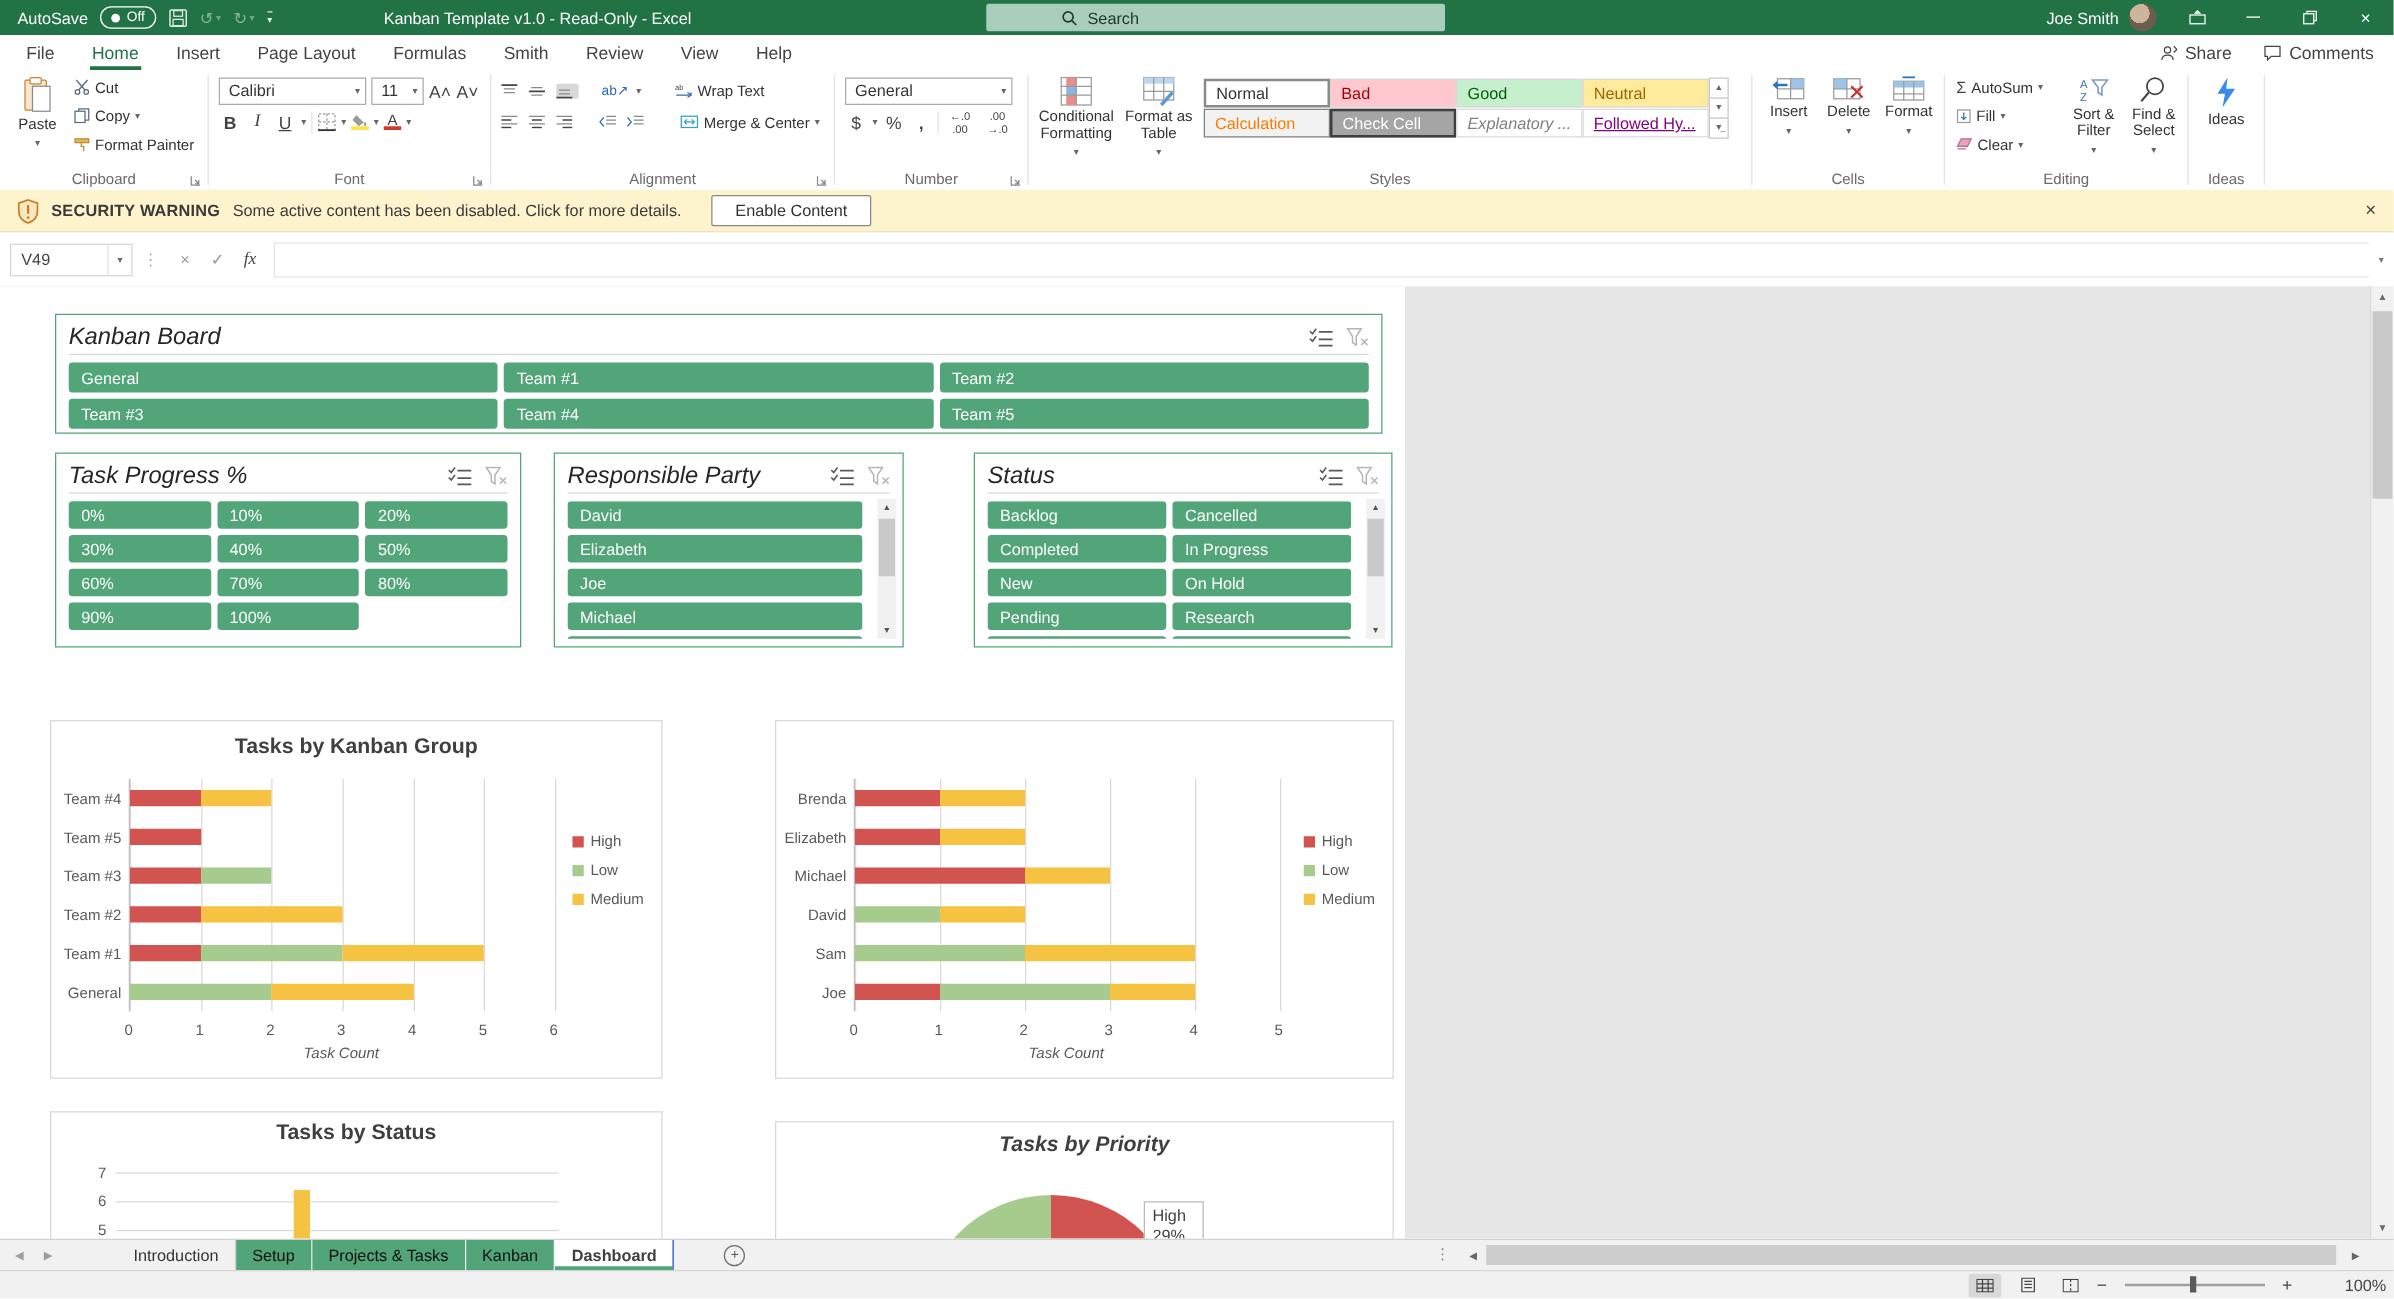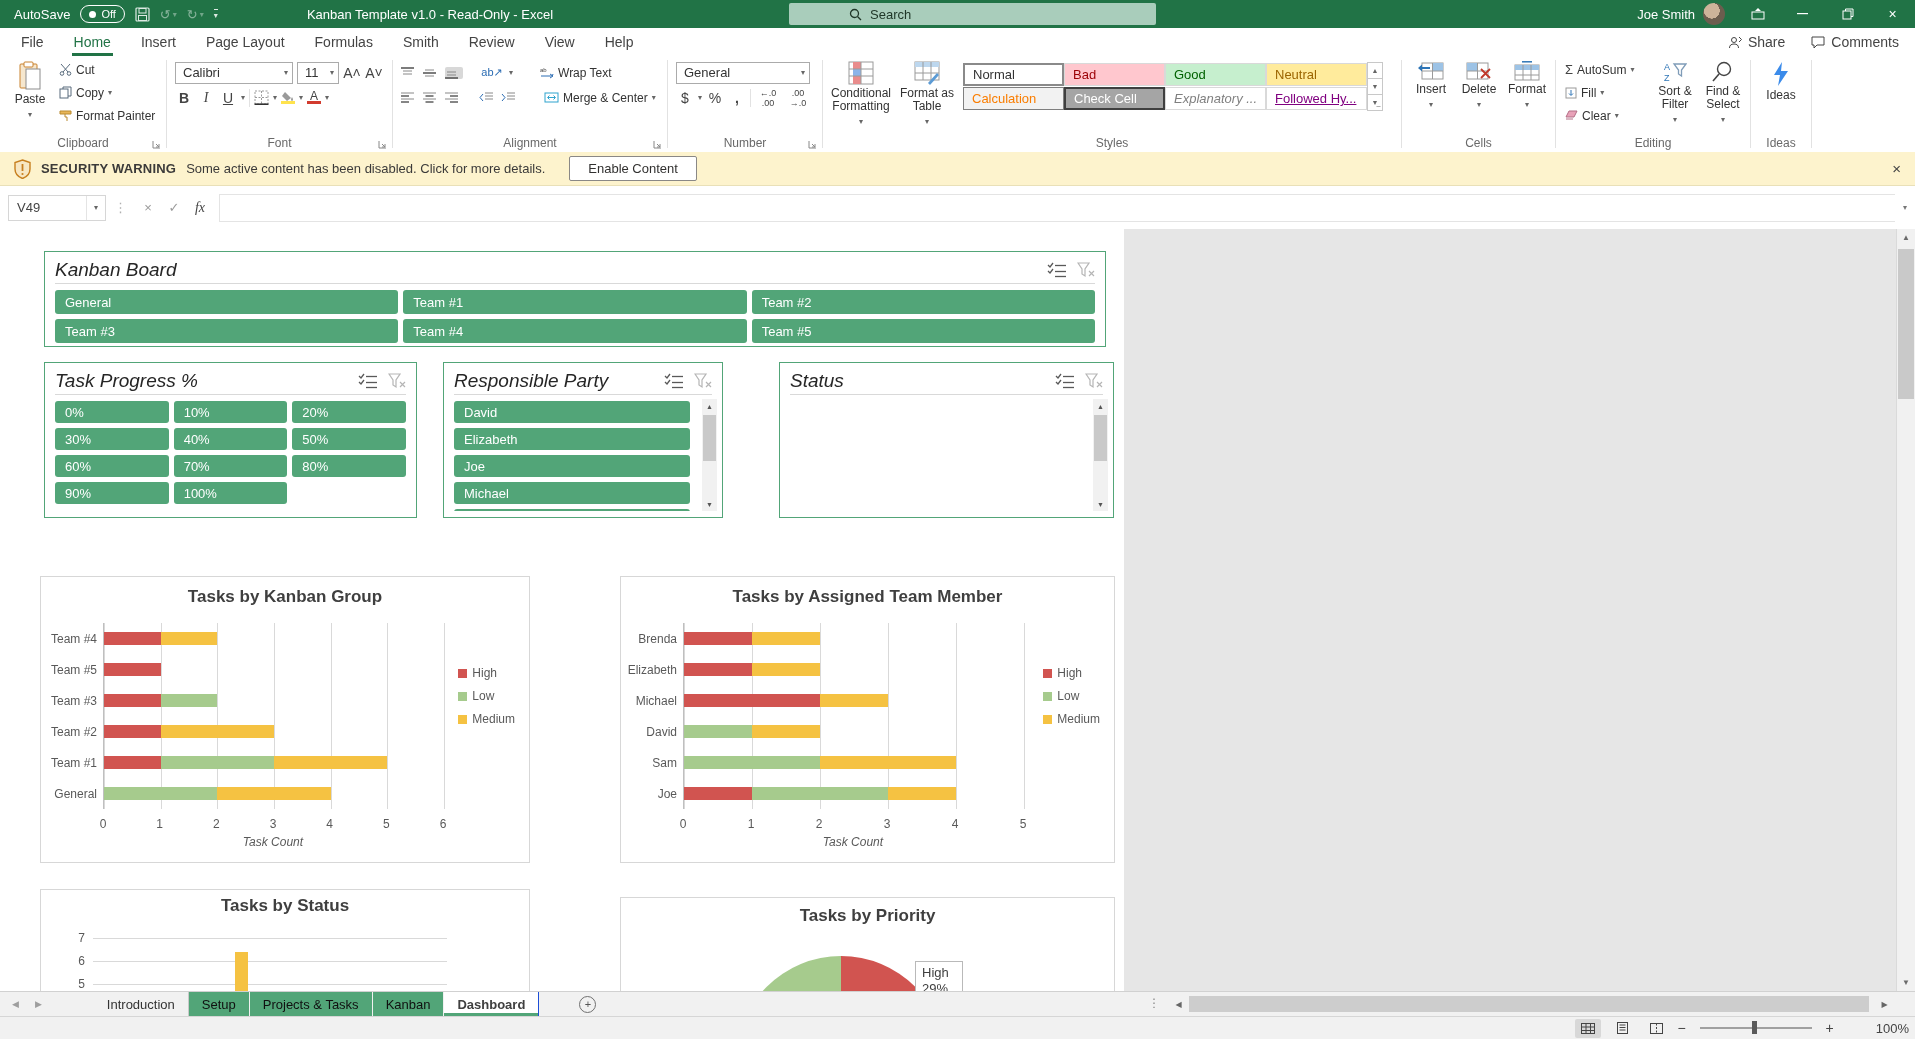--- a/index.html
+++ b/index.html
@@ -721,6 +721,23 @@
             <path d="M12 9 L17 14 M17 9 L12 14" stroke="#B5B5B5" stroke-width="1.2"></path>
           </svg>
       </span>
+    </div>
+    <div style="height:110px;overflow:hidden;margin-right:22px;">
+      <div class="sl-grid" style="grid-template-columns:1fr 1fr;">
+
+      <div class="sl-btn">Backlog</div>
+          <div class="sl-btn">Cancelled</div>
+          <div class="sl-btn">Completed</div>
+          <div class="sl-btn">In Progress</div>
+          <div class="sl-btn">New</div>
+          <div class="sl-btn">On Hold</div>
+          <div class="sl-btn">Pending</div>
+          <div class="sl-btn">Research</div>
+        </div>
+      <div style="display:grid;grid-template-columns:1fr 1fr;gap:5px;">
+        <div class="sl-sliver"></div>
+        <div class="sl-sliver"></div>
+      </div>
     </div>
     <div class="slscroll">
       <span class="sa" style="top:0;">▲</span>

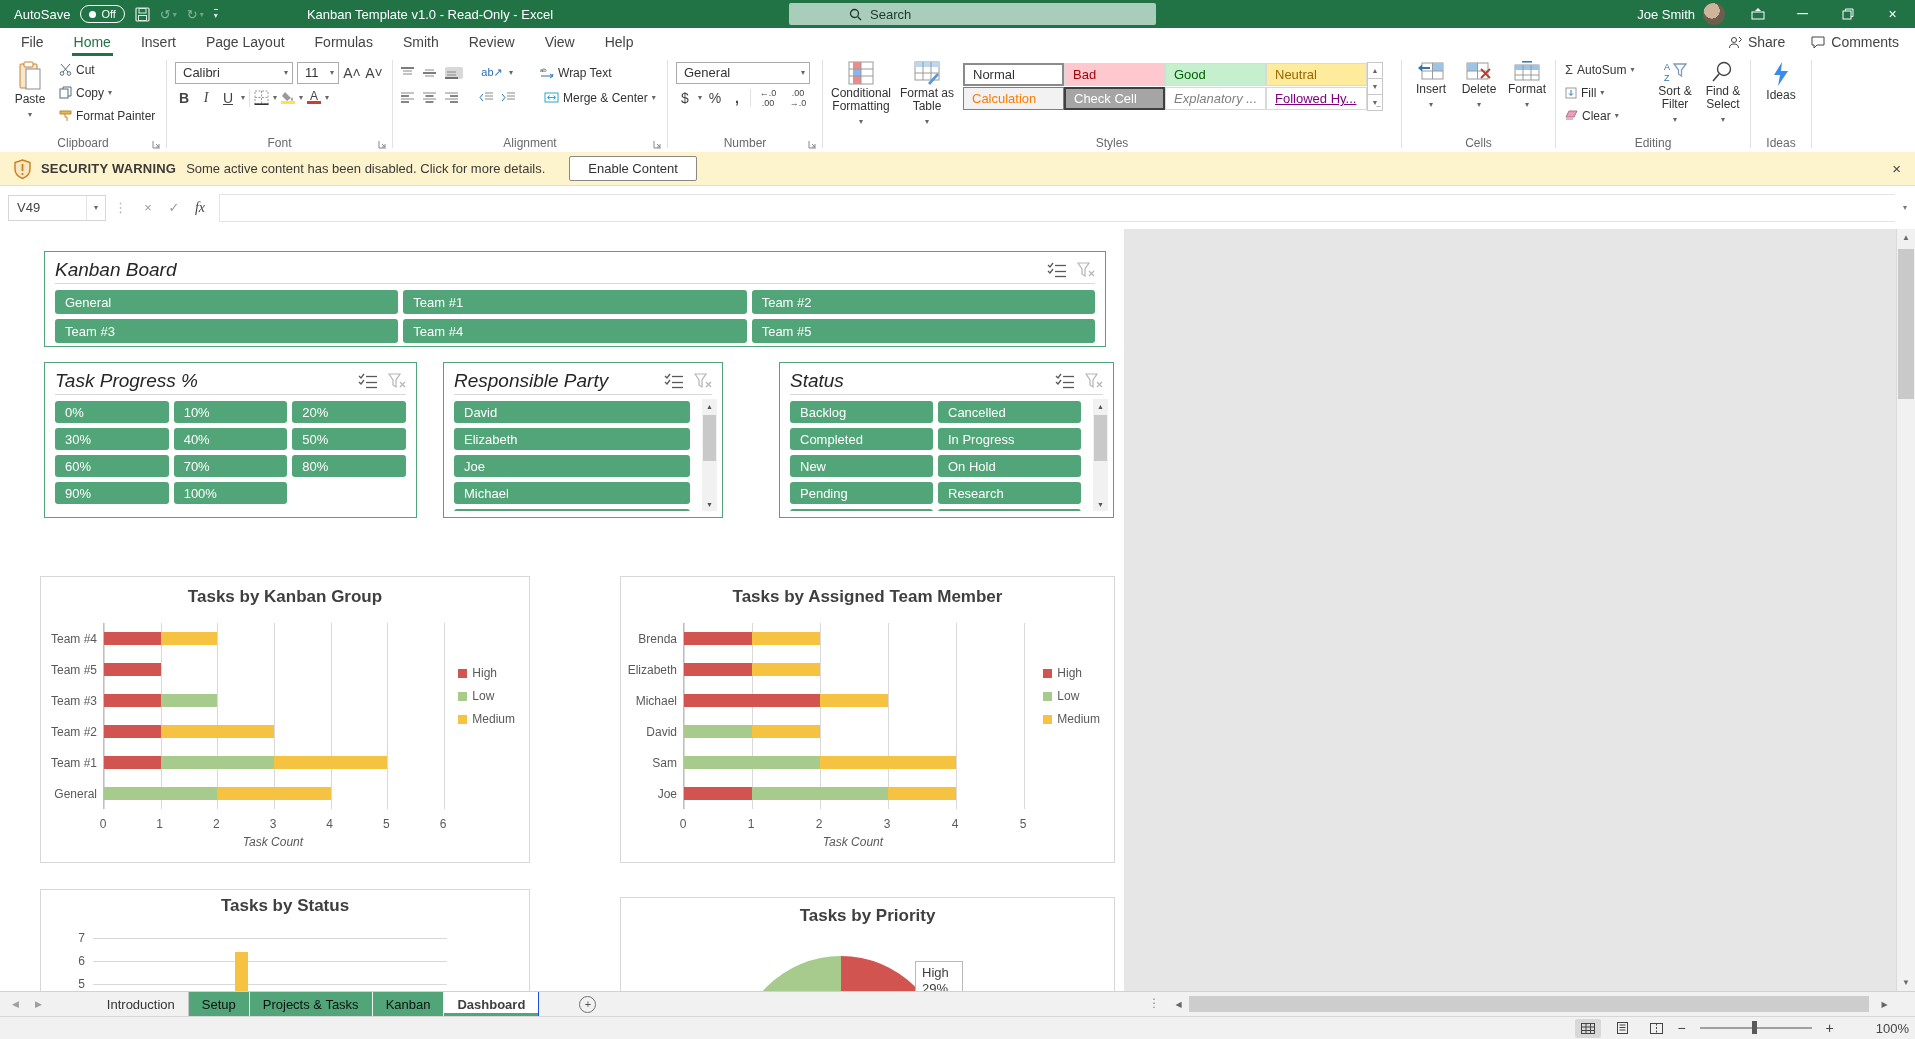--- a/index.html
+++ b/index.html
@@ -802,7 +802,6 @@
       </div>
     </div>
   <div class="chart" style="left:620px;top:347px;width:495px;height:287px;">
-      <div class="c-title">Tasks by Assigned Team Member</div>
       <div class="plot" style="left:62px;top:46px;width:340px;height:186px;">
         <div class="vg" style="left:0.00%;"></div>
         <div class="vg" style="left:20.00%;"></div>

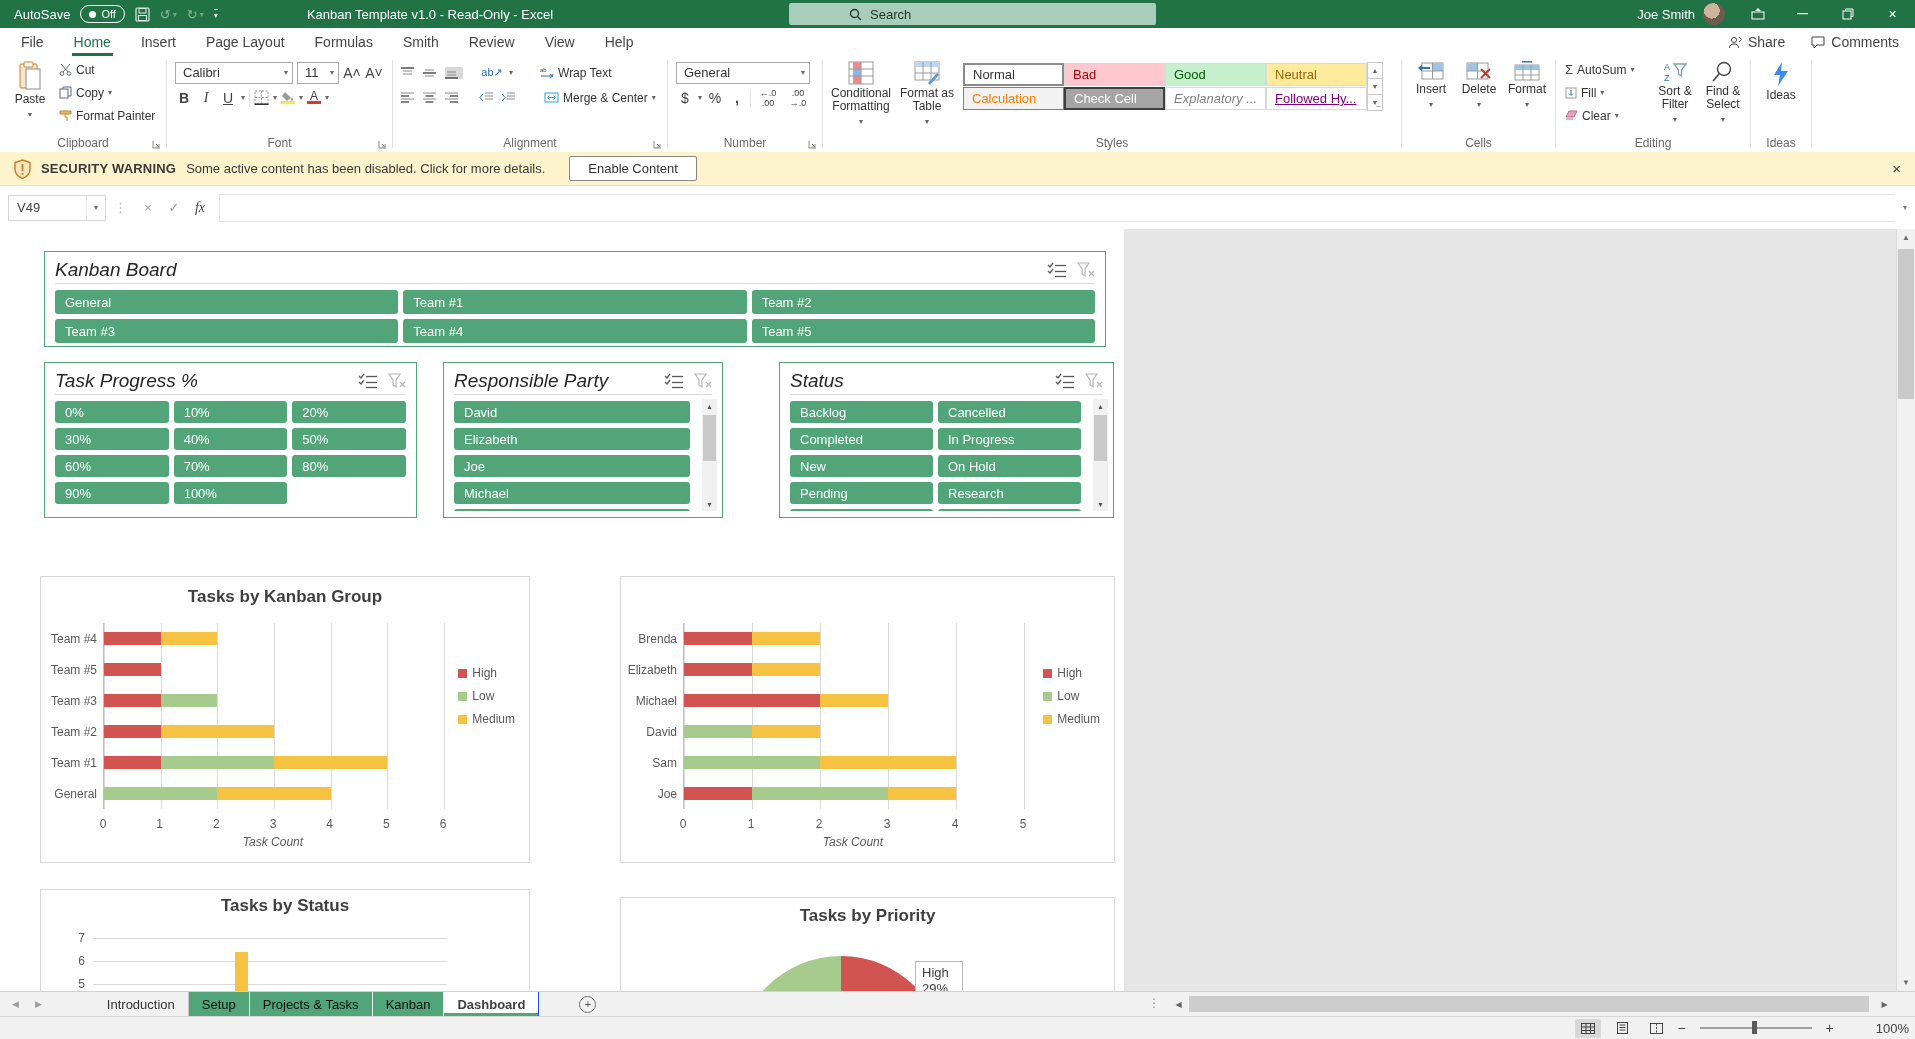--- a/index.html
+++ b/index.html
@@ -865,7 +865,7 @@
       <div style="position:absolute;left:194px;top:62px;bottom:-2px;width:13px;background:#F5C242;"></div>
     </div>
   <div class="chart" style="left:620px;top:668px;width:495px;height:94px;border-bottom:none;">
-      <div class="c-title" style="margin-top:8px;">Tasks by Priority</div>
+      <div class="c-title" style="margin-top:8px;font-style:italic;">Tasks by Priority</div>
       <div style="position:absolute;left:115px;top:58px;width:210px;height:210px;border-radius:50%;background:conic-gradient(#D15450 0deg 104.4deg, #C9C9C9 104.4deg 255.6deg, #A6CB8D 255.6deg 360deg);"></div>
       <div class="callout" style="left:294px;top:63px;width:34px;height:44px;">High<br>29%</div>
     </div>

